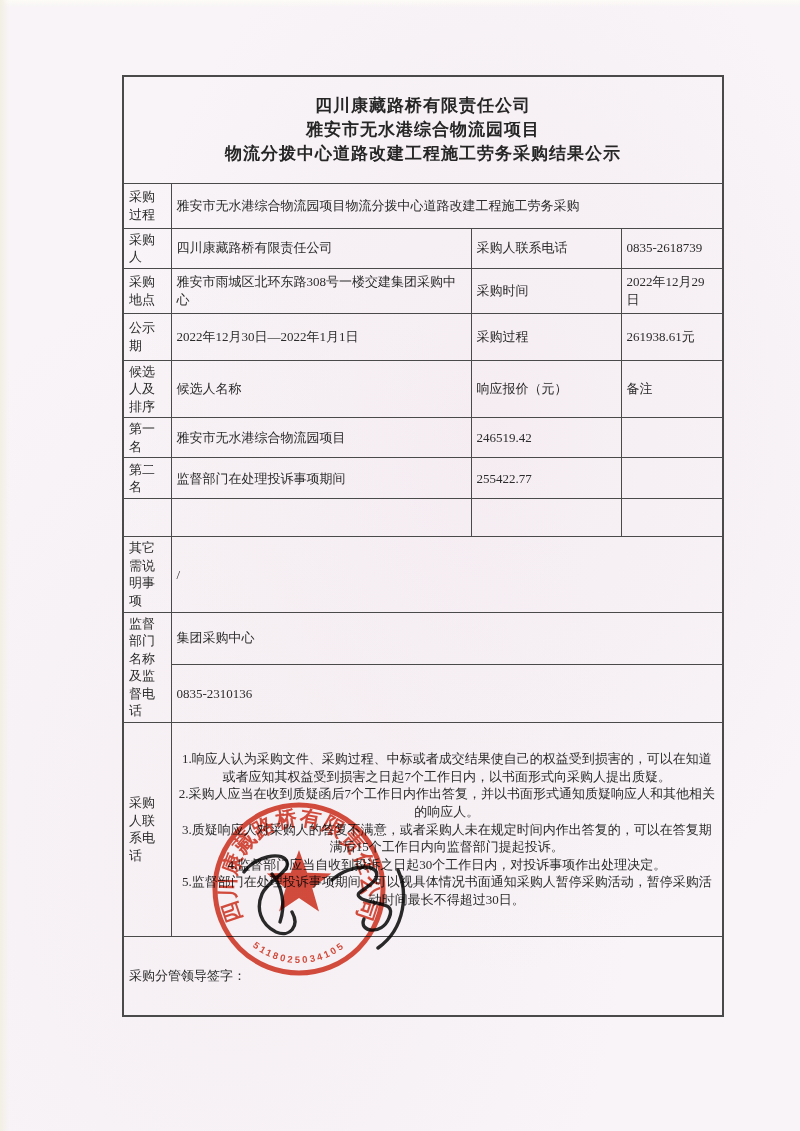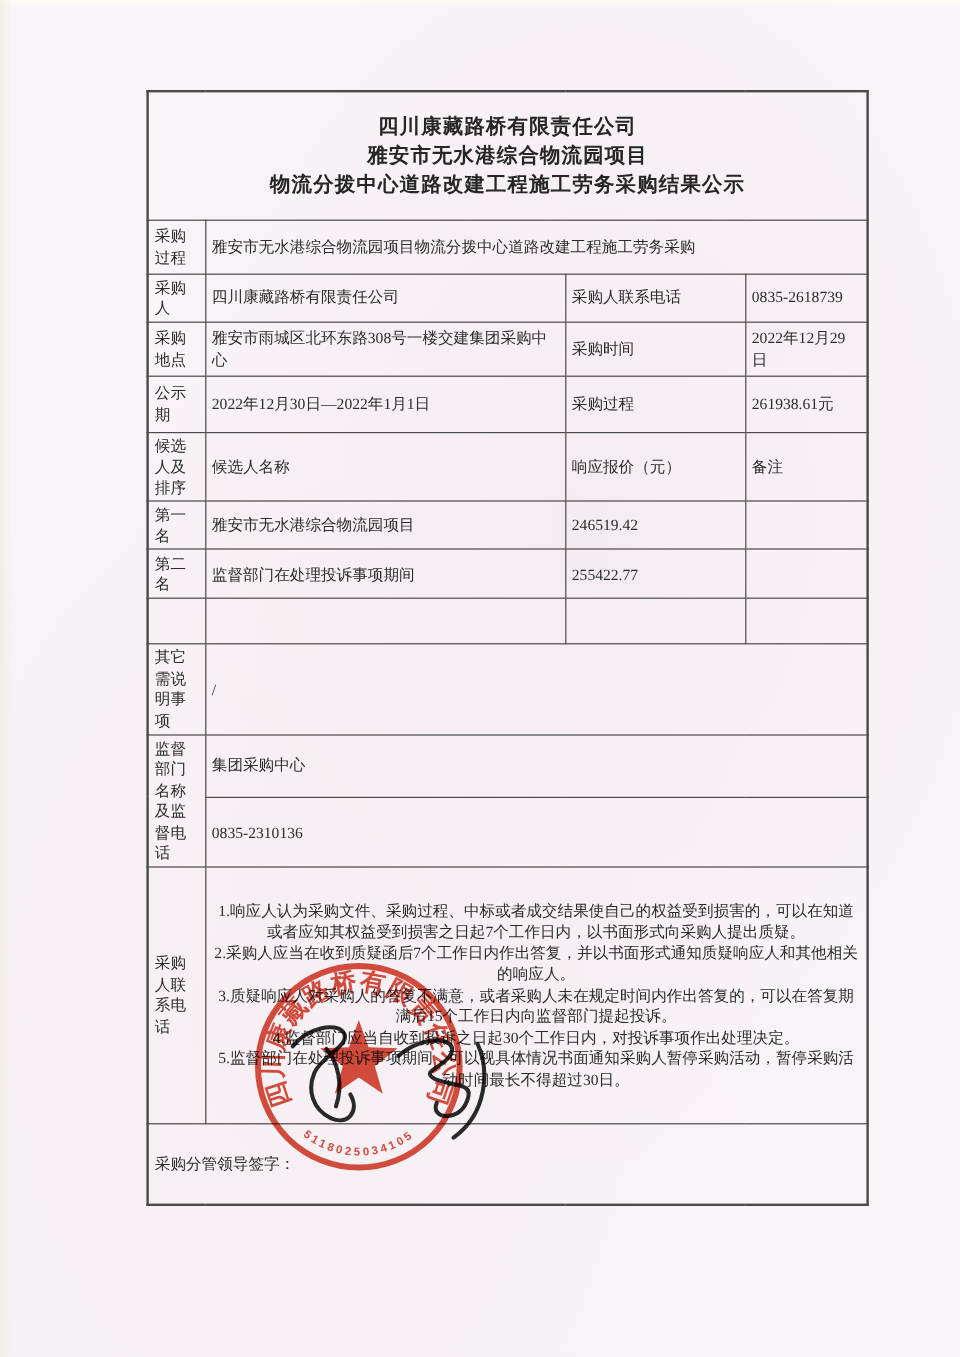--- a/index.html
+++ b/index.html
@@ -158,7 +158,7 @@
       </td>
     </tr>
 
-    <tr style="height:68px">
+    <tr style="height:80px">
       <td colspan="4" class="sig-cell">
         <span>采购分管领导签字：</span>
       </td>

